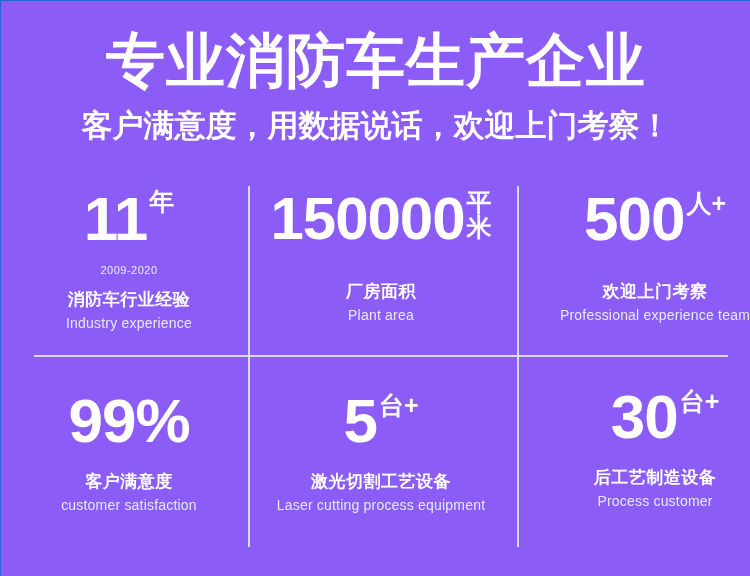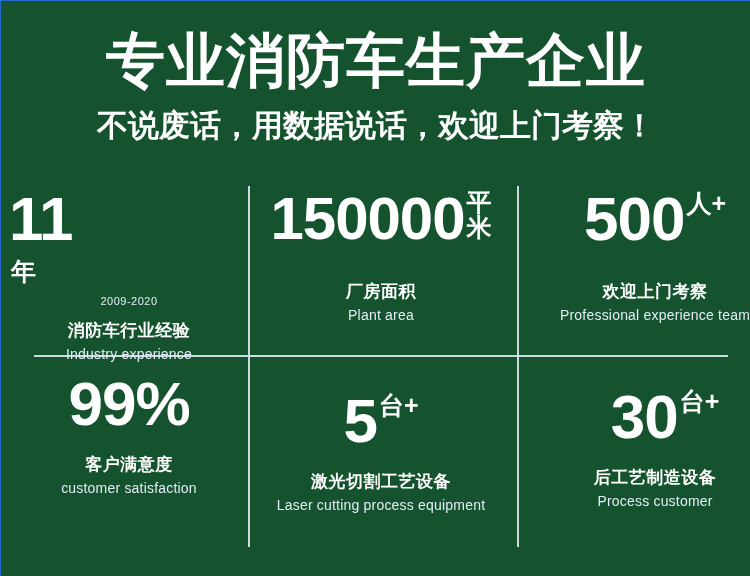--- a/index.html
+++ b/index.html
@@ -176,7 +176,7 @@
 </head>
 <body>
 
-<div id="banner" style="background: #14532d;">
+<div id="banner" style="background: #8b5cf6;">
 
   <div class="header">
     <div class="title">专业消防车生产企业</div>

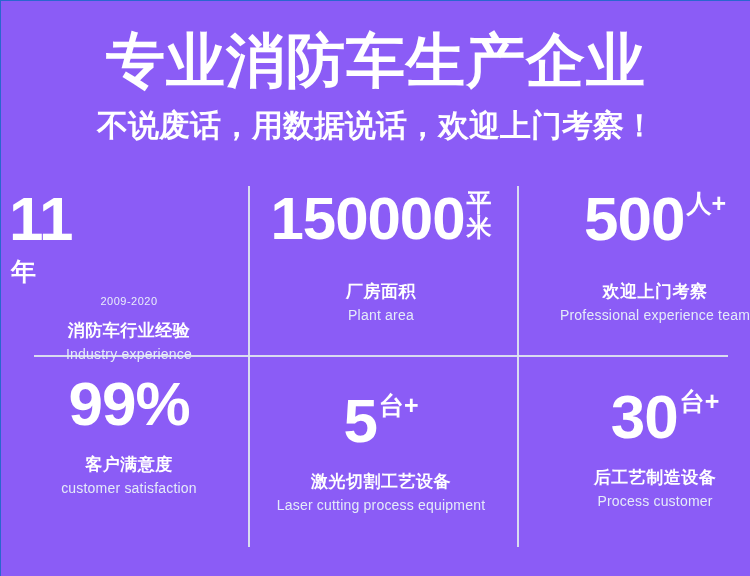--- a/index.html
+++ b/index.html
@@ -180,7 +180,7 @@
 
   <div class="header">
     <div class="title">专业消防车生产企业</div>
-    <div class="subtitle">不说废话，用数据说话，欢迎上门考察！</div>
+    <div class="subtitle">客户满意度，用数据说话，欢迎上门考察！</div>
   </div>
 
   <div class="divider-h" style="background: rgb(223, 230, 239);"></div>

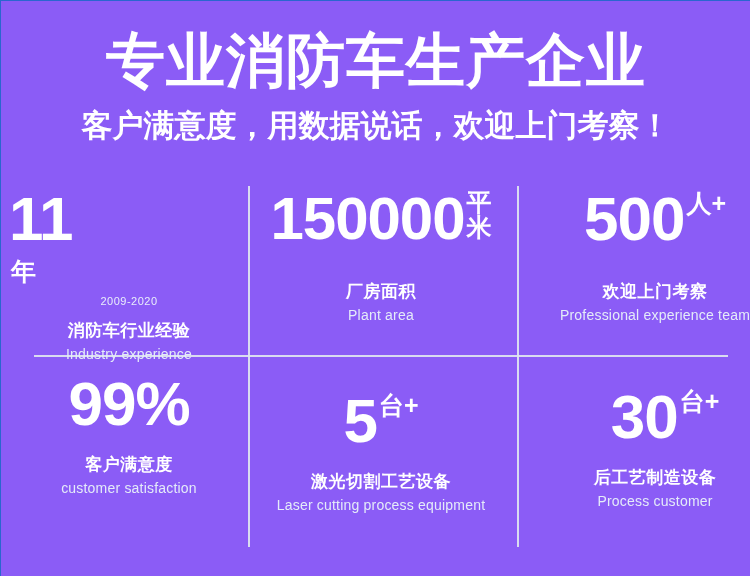--- a/index.html
+++ b/index.html
@@ -161,7 +161,7 @@
     color: #e4ebf9;
     letter-spacing: 0.2px;
   }
-  .r1c1 .num-line { margin-top: 8px; flex-direction: column; }
+  .r1c1 .num-line { margin-top: 8px; }
   .r1c2 .num-line { margin-top: 8px; }
   .r1c3 .num-line { margin-top: 8px; }
   .r1c2 .label-cn { margin-top: 26px; }

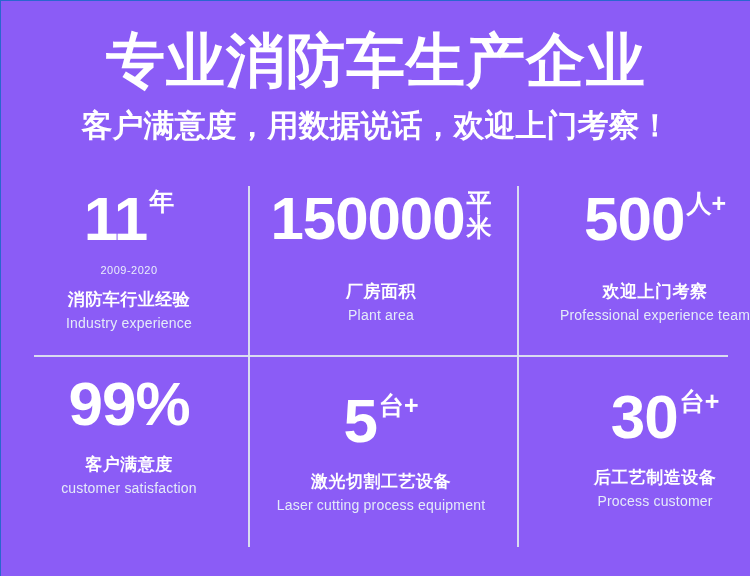--- a/index.html
+++ b/index.html
@@ -166,7 +166,7 @@
   .r1c3 .num-line { margin-top: 8px; }
   .r1c2 .label-cn { margin-top: 26px; }
   .r1c3 .label-cn { margin-top: 26px; }
-  .r2c1 .num-line { margin-top: 3px; }
+  .r2c1 .num-line { margin-top: 20px; }
   .r2c2 .num-line { margin-top: 20px; }
   .r2c3 .num-line { margin-top: 16px; padding-left: 20px; }
   .r2c1 .label-cn,

